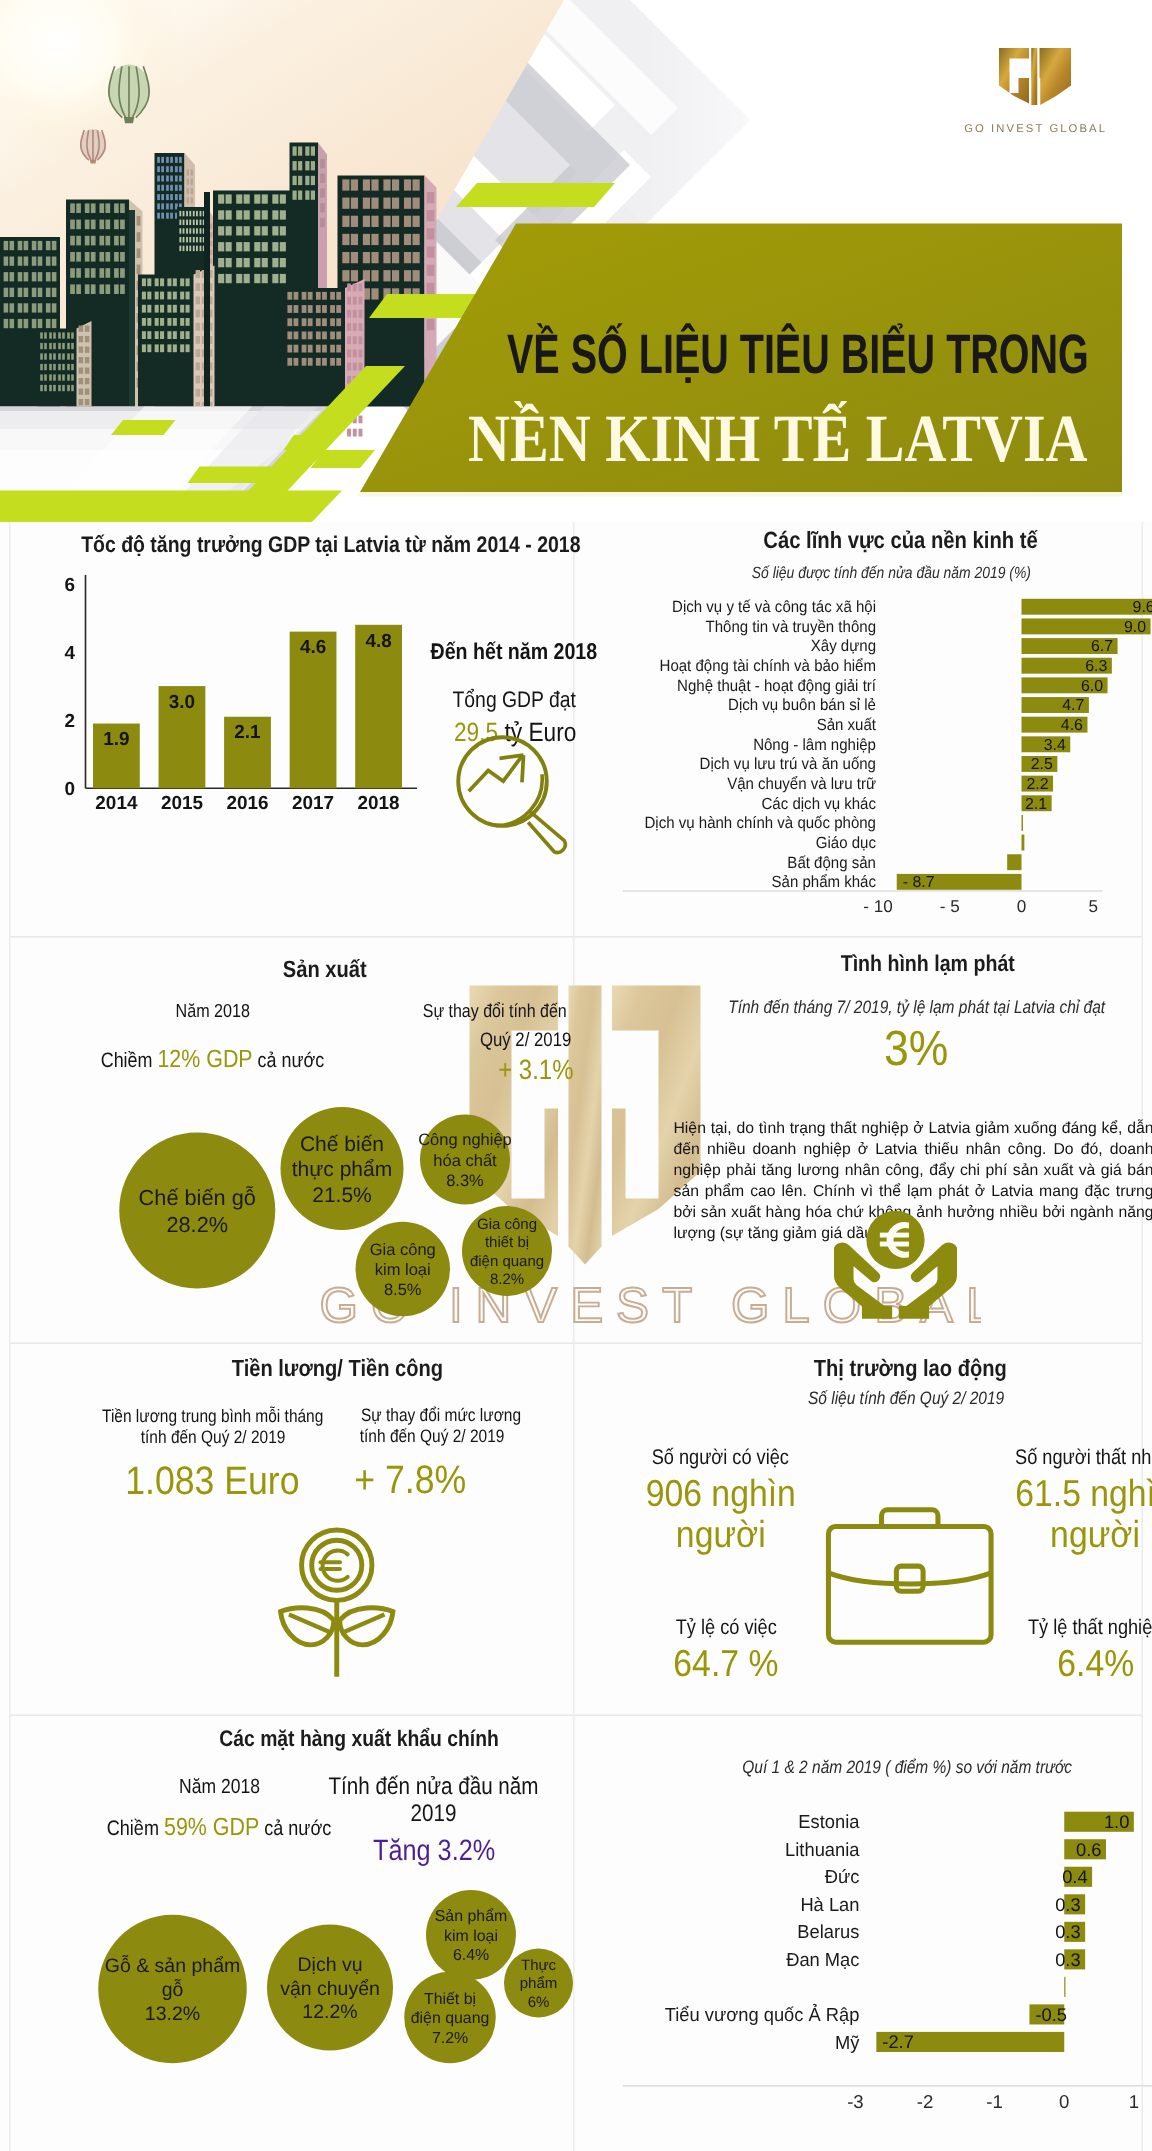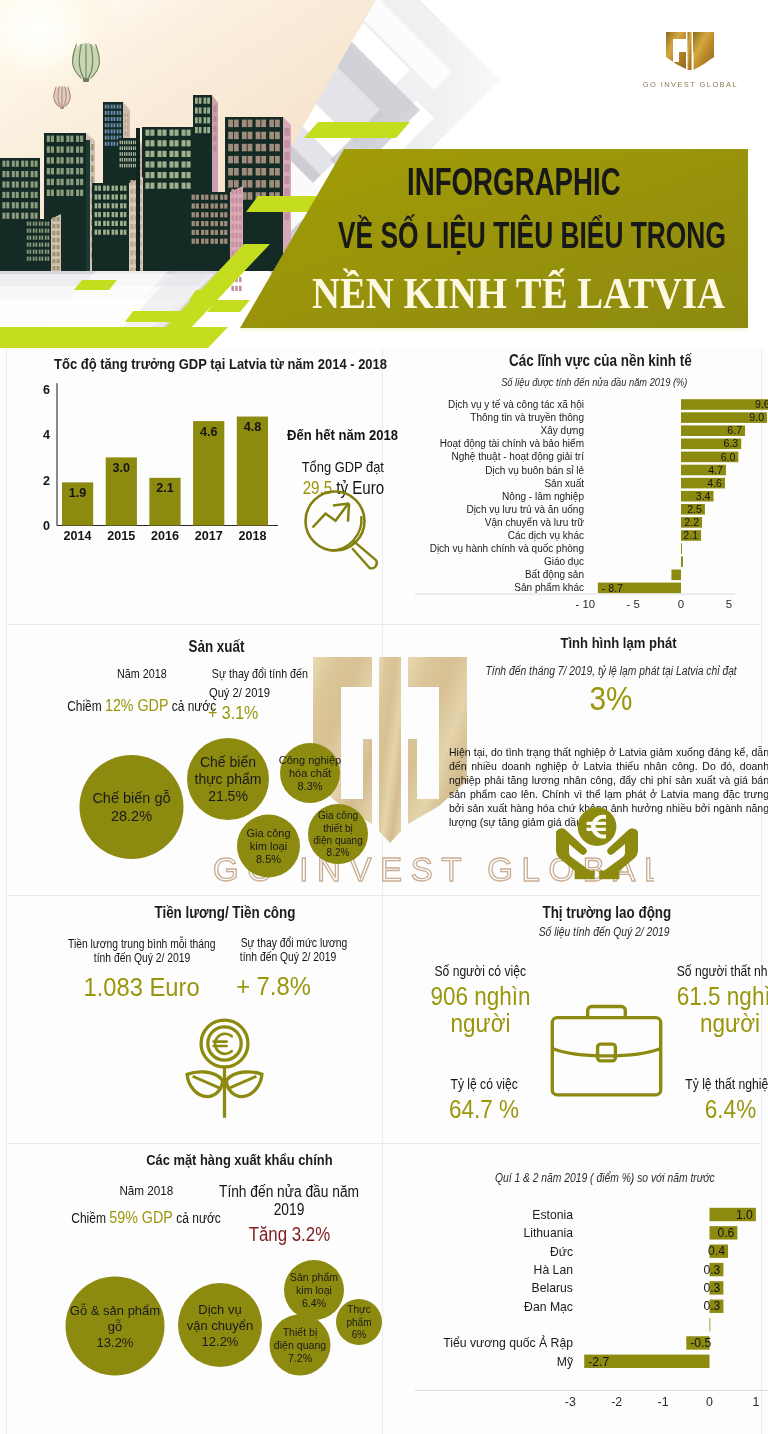--- a/index.html
+++ b/index.html
@@ -855,7 +855,6 @@
     </svg>
 
     <div id="title-block">
-      <div class="t-line t-line1"><span>INFORGRAPHIC</span></div>
       <div class="t-line t-line2"><span>VỀ SỐ LIỆU TIÊU BIỂU TRONG</span></div>
       <div class="t-line t-line3"><span>NỀN KINH TẾ LATVIA</span></div>
     </div>

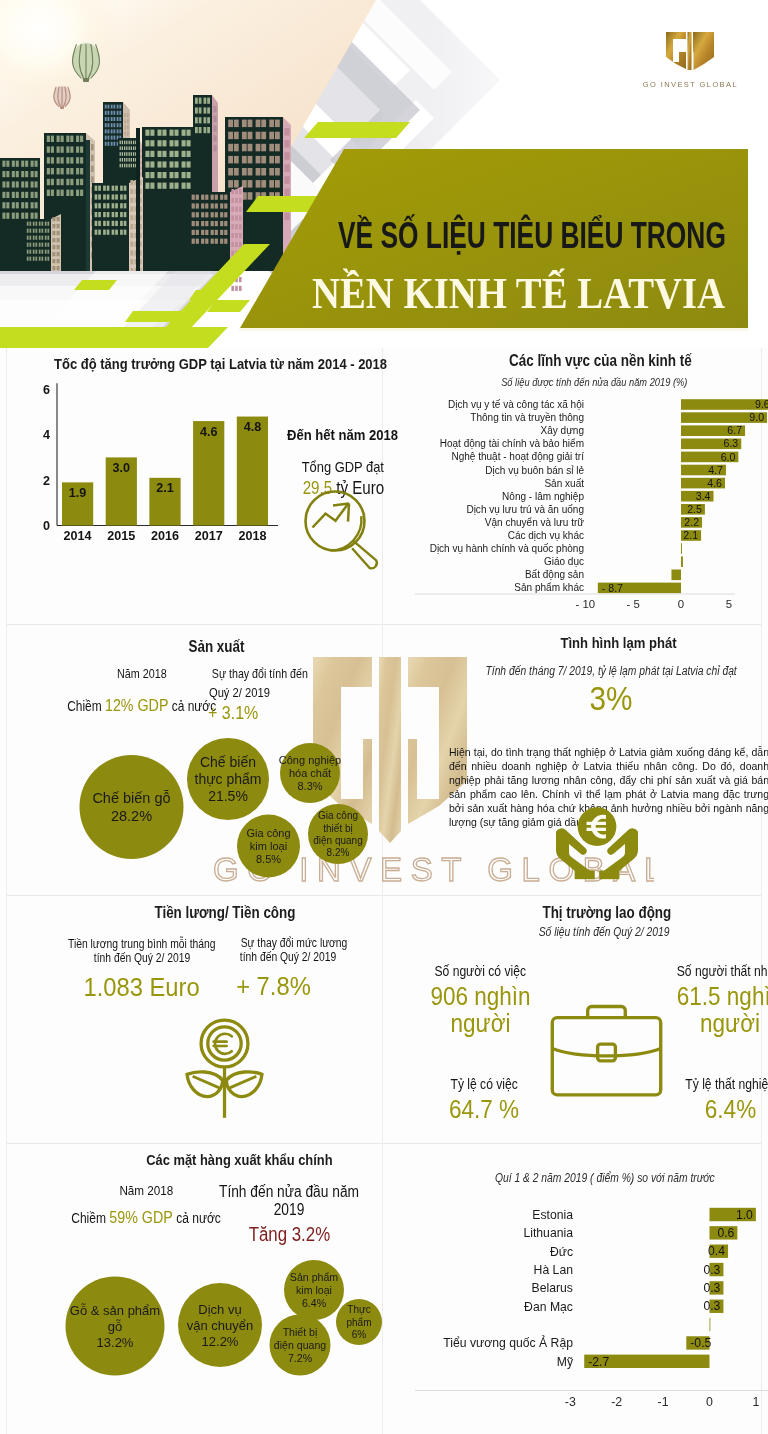--- a/index.html
+++ b/index.html
@@ -68,7 +68,7 @@
   .c3l1 { font-size:12.5px; color:#141414; }
   .c3l2 { font-size:13.9px; color:#141414; margin-top:15px; }
   .c3l2 .olive { font-size:16.6px; }
-  .c3r { position:absolute; left:172px; top:42px; width:182px; text-align:left; }
+  .c3r { position:absolute; left:172px; top:42px; width:182px; text-align:right; }
   .c3r1 { font-size:12.4px; color:#141414; }
   .c3r2 { font-size:13.0px; color:#141414; margin-top:4px; }
   .c3r3 { font-size:18.6px; color:#9a960c; margin-top:2px; }

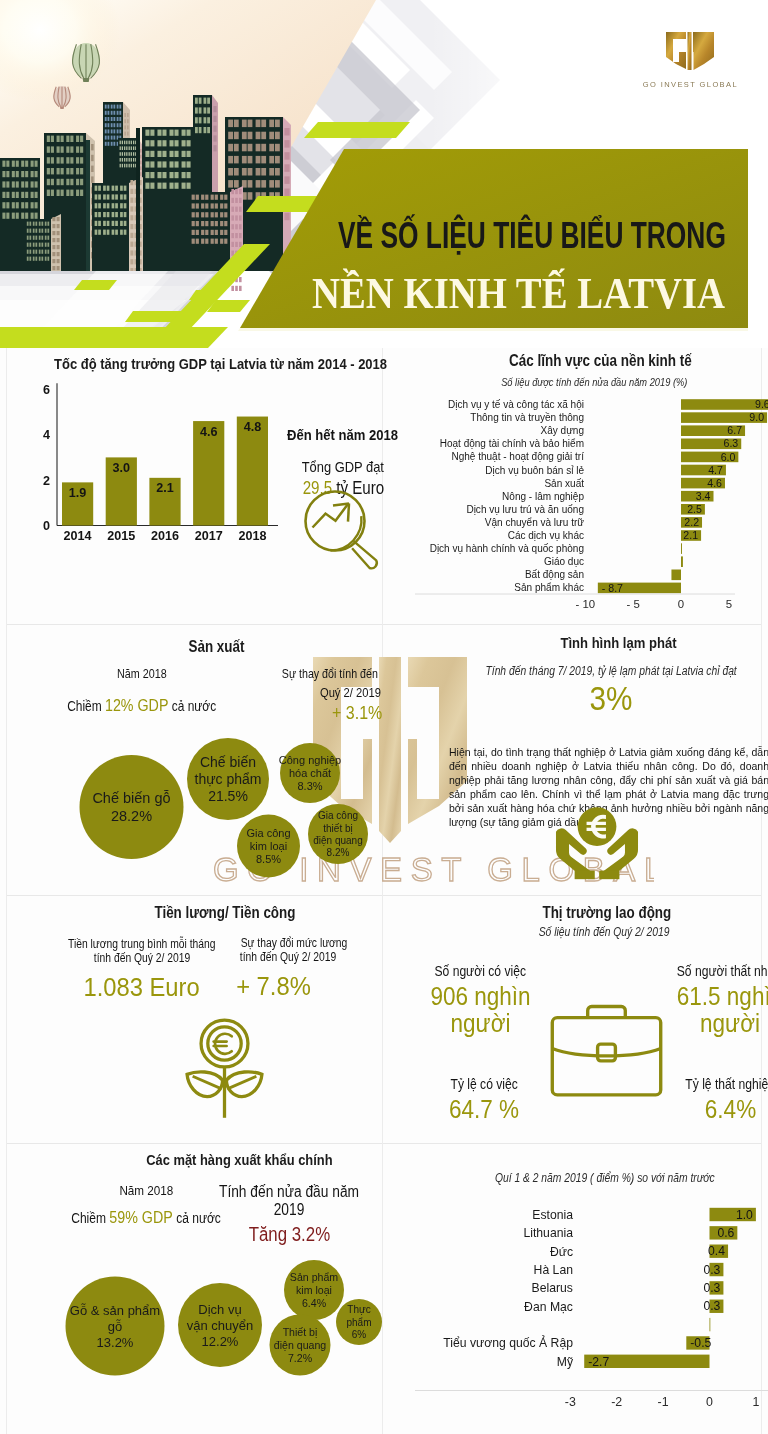--- a/index.html
+++ b/index.html
@@ -116,7 +116,7 @@
   .c7l2 .olive { font-size:16.6px; }
   .c7r { position:absolute; left:167px; top:39px; width:180px; text-align:center; }
   .c7r1 { font-size:16px; color:#141414; }
-  .c7r2 { font-size:19.6px; color:#7f1d1d; margin-top:4px; }
+  .c7r2 { font-size:19.6px; color:#4c1d95; margin-top:4px; }
   .c7svg { position:absolute; left:0px; top:96px; }
 
   

